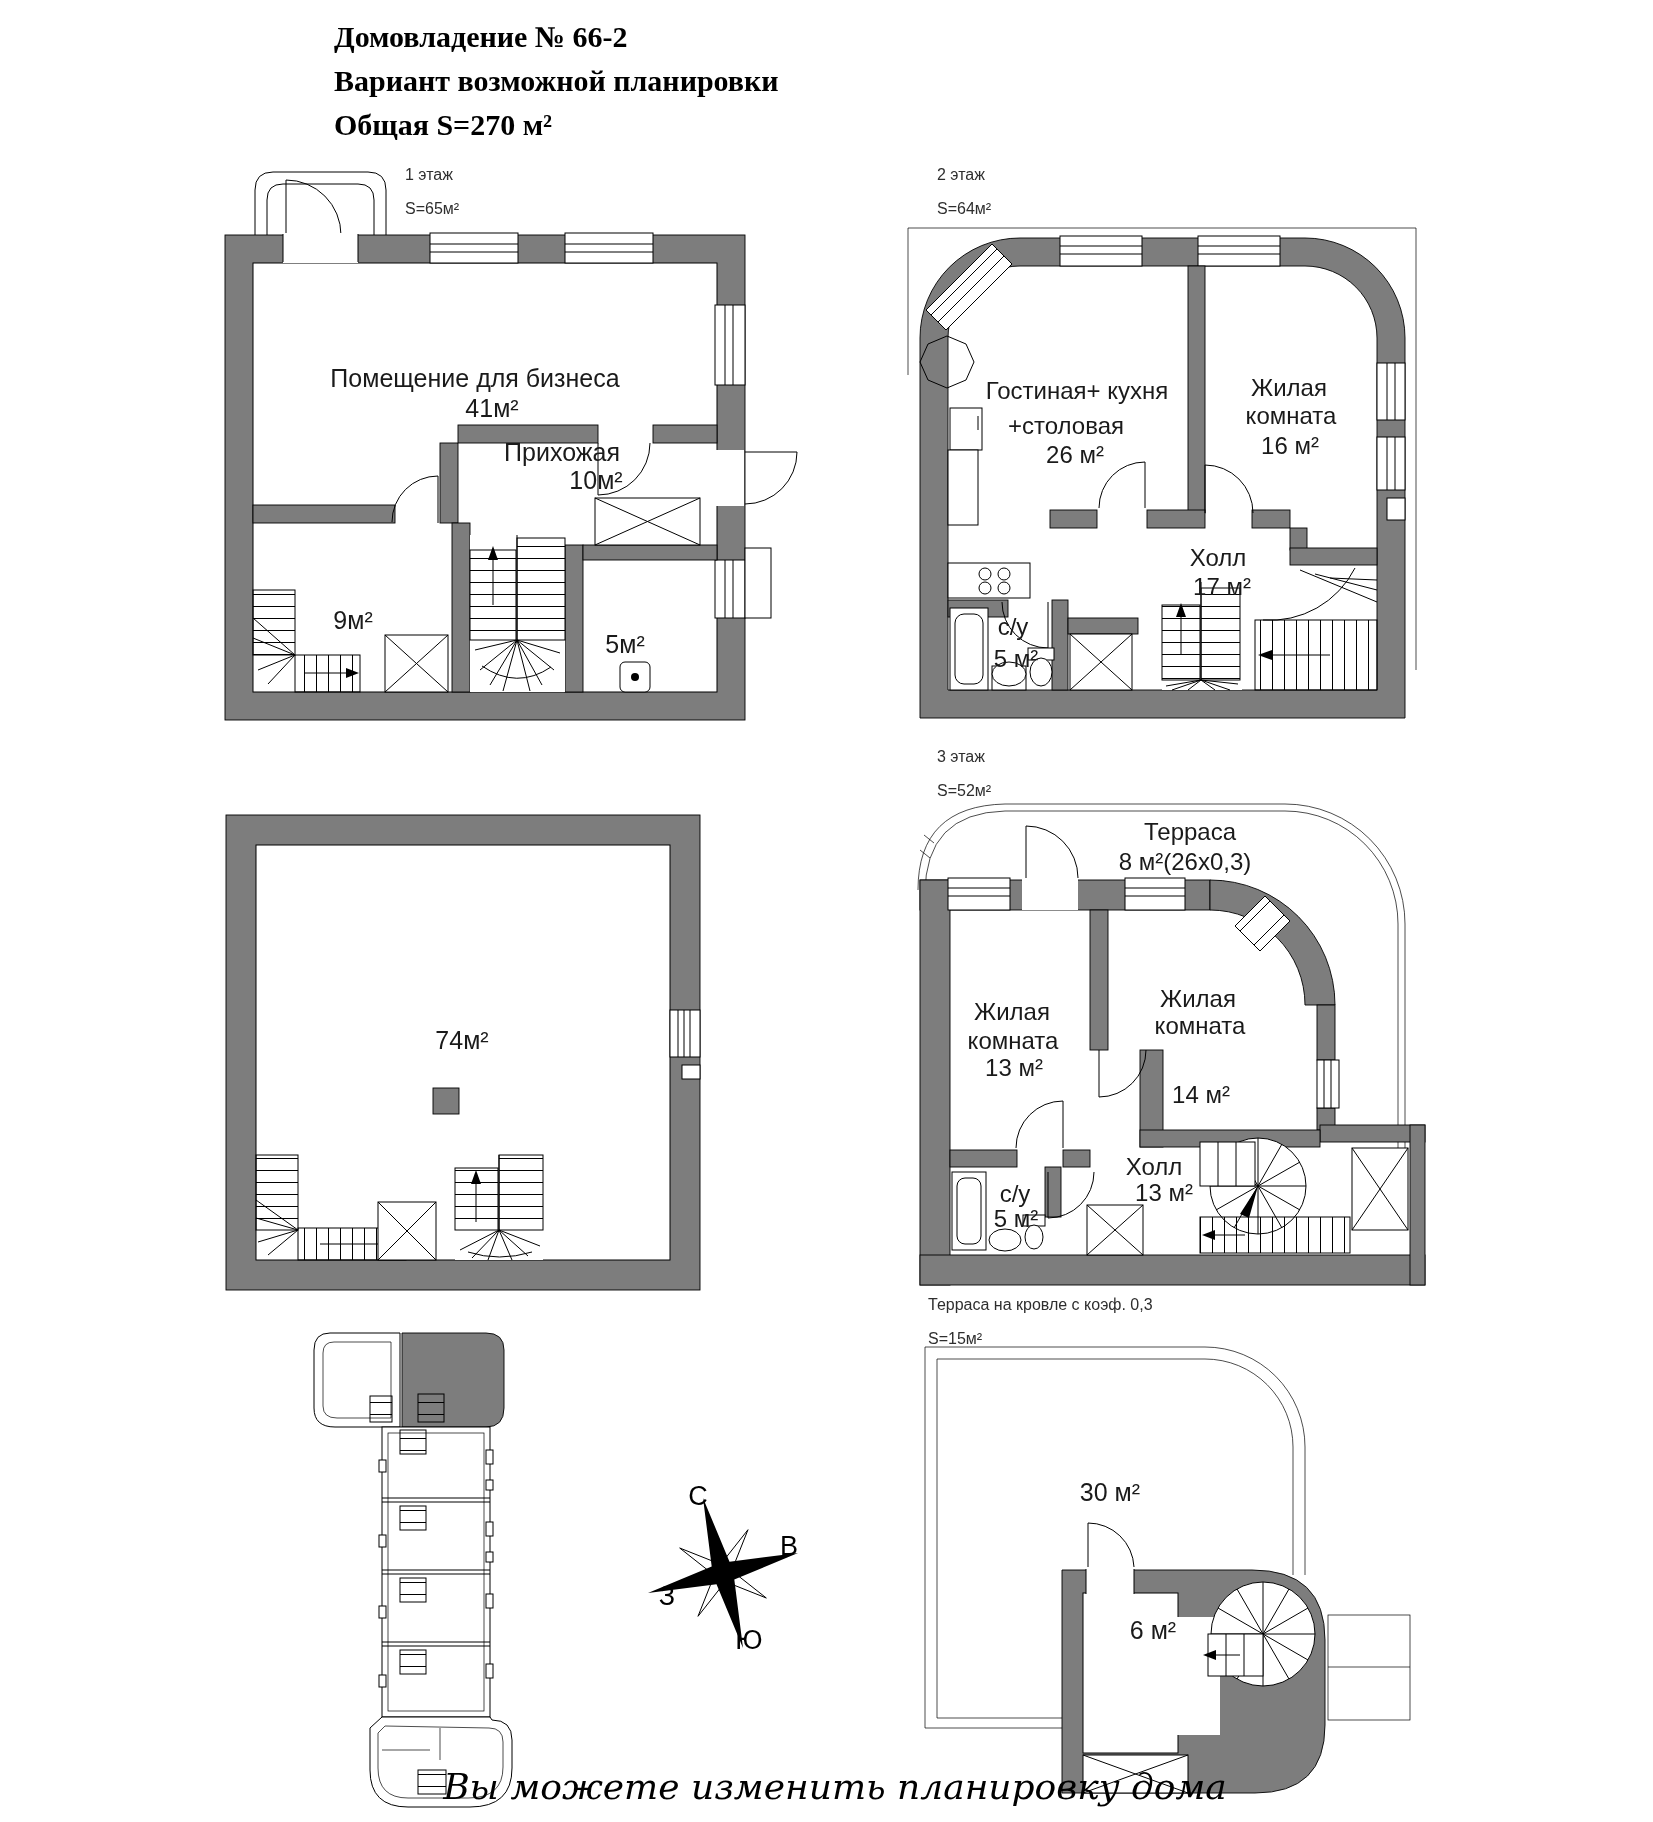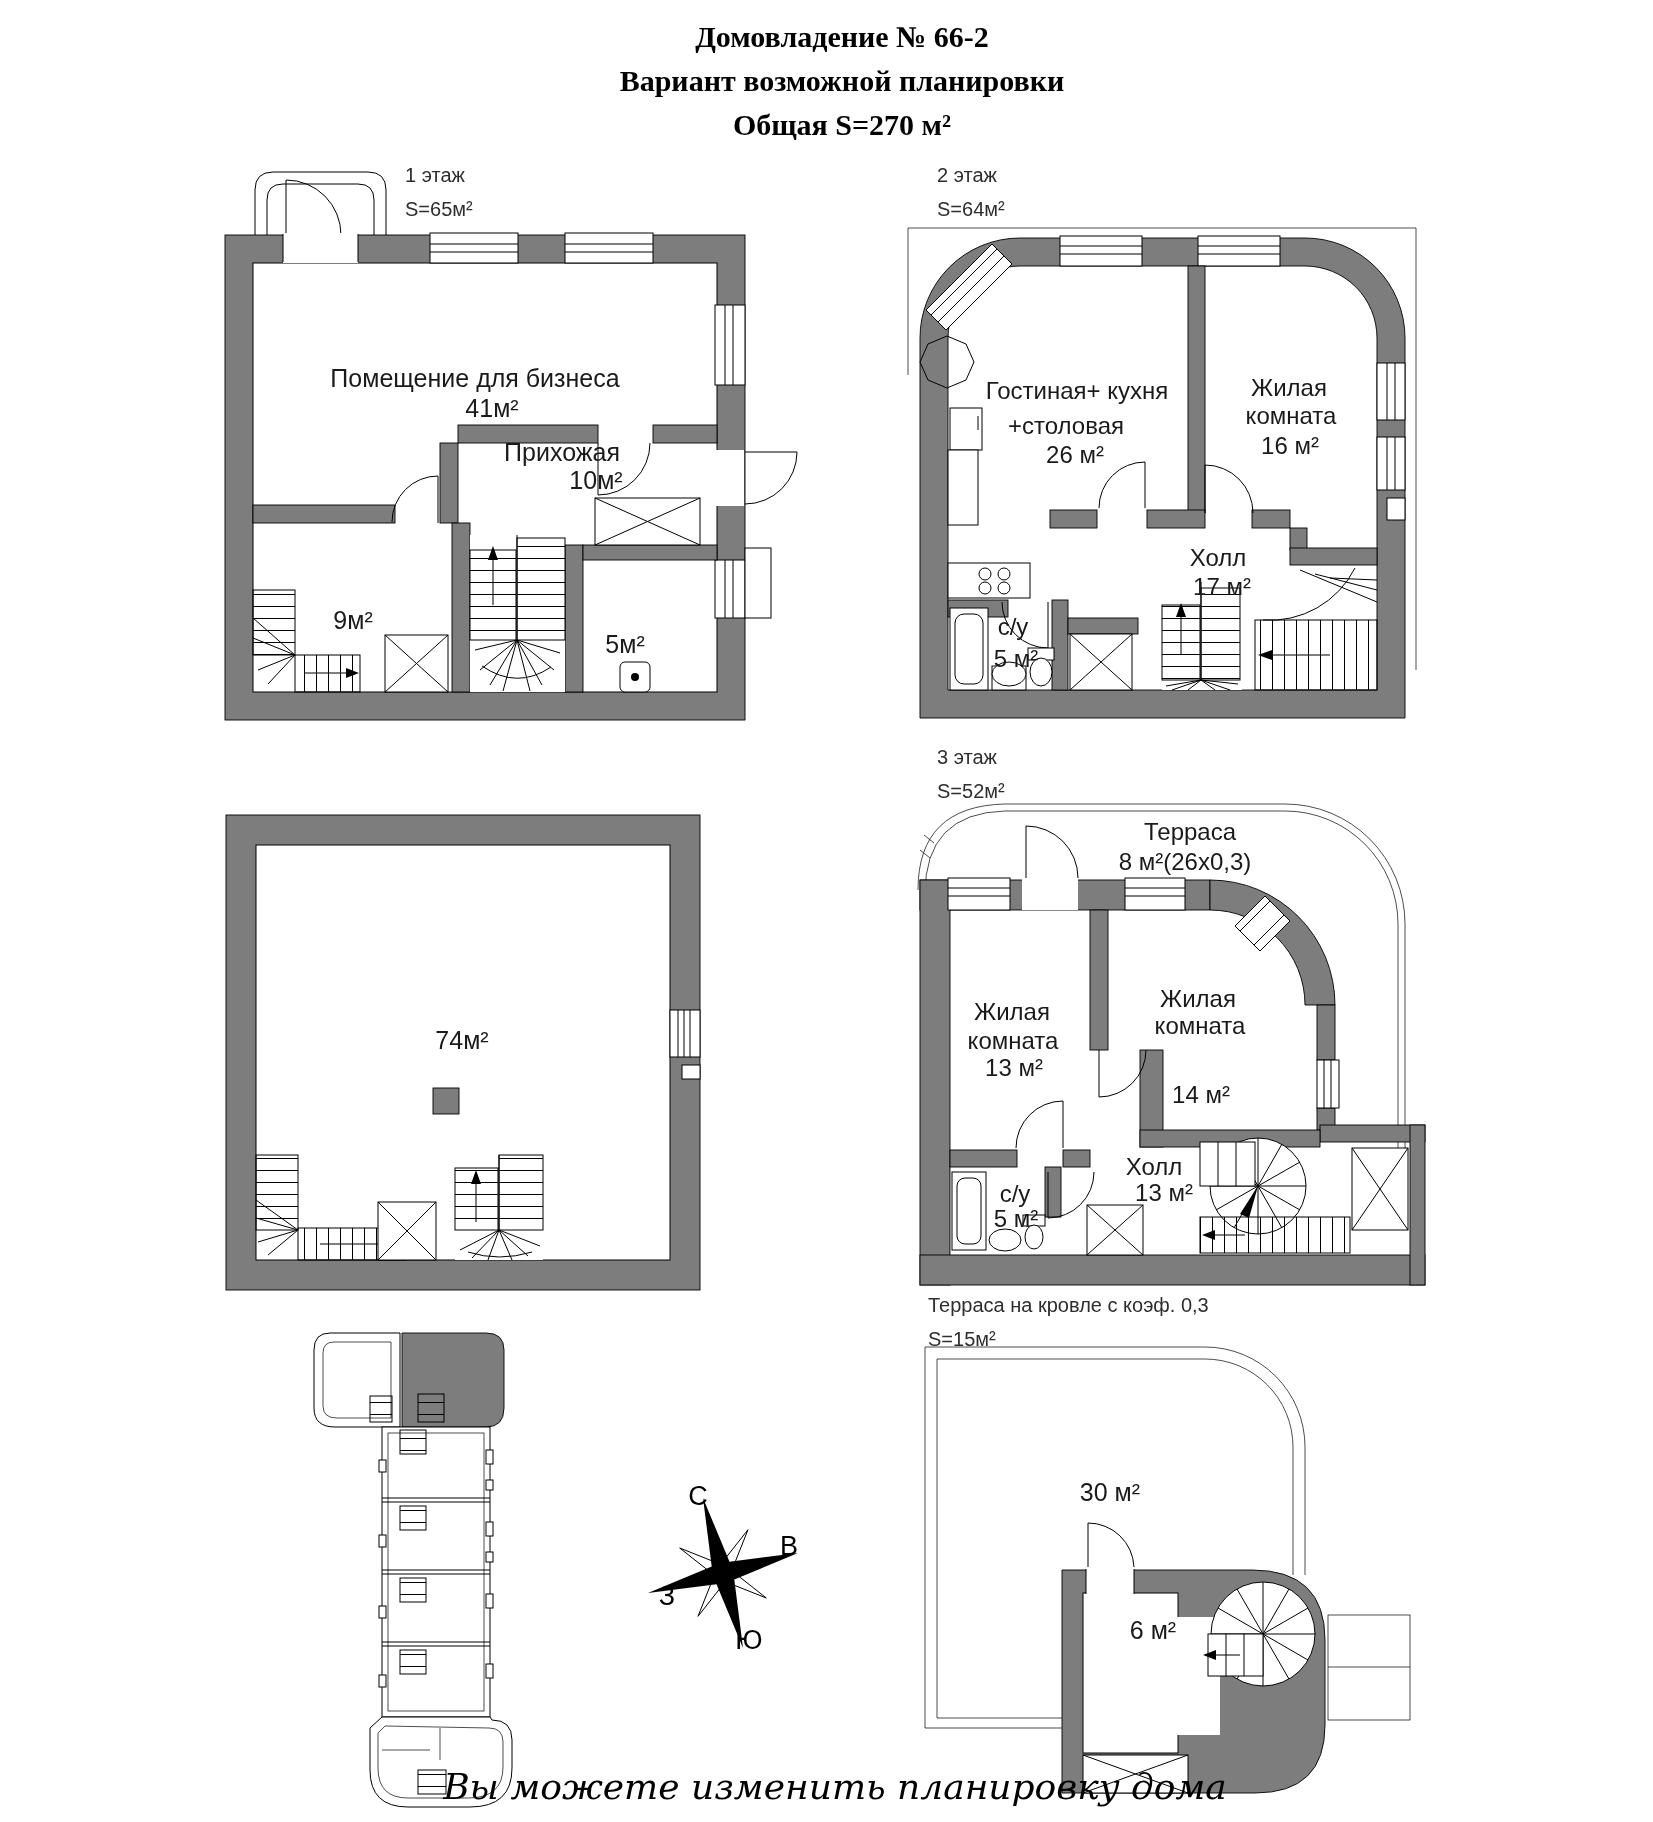--- a/index.html
+++ b/index.html
@@ -5,7 +5,7 @@
   html,body{margin:0;padding:0;background:#fff;}
   #page{position:relative;width:1653px;height:1822px;background:var(--bg,#fff);overflow:hidden;
         font-family:"Liberation Sans",sans-serif;color:#111;}
-  .hdr{position:absolute;left:342px;width:1000px;text-align:center;
+  .hdr{position:absolute;left:334px;width:1000px;
        font-family:"Liberation Serif",serif;font-weight:bold;font-size:30px;color:#000;}
   .ptitle{position:absolute;font-size:20px;color:#2e2e2e;line-height:34px;white-space:nowrap;}
   .t{position:absolute;font-size:24px;color:#1a1a1a;white-space:nowrap;transform:translate(-50%,-50%);}

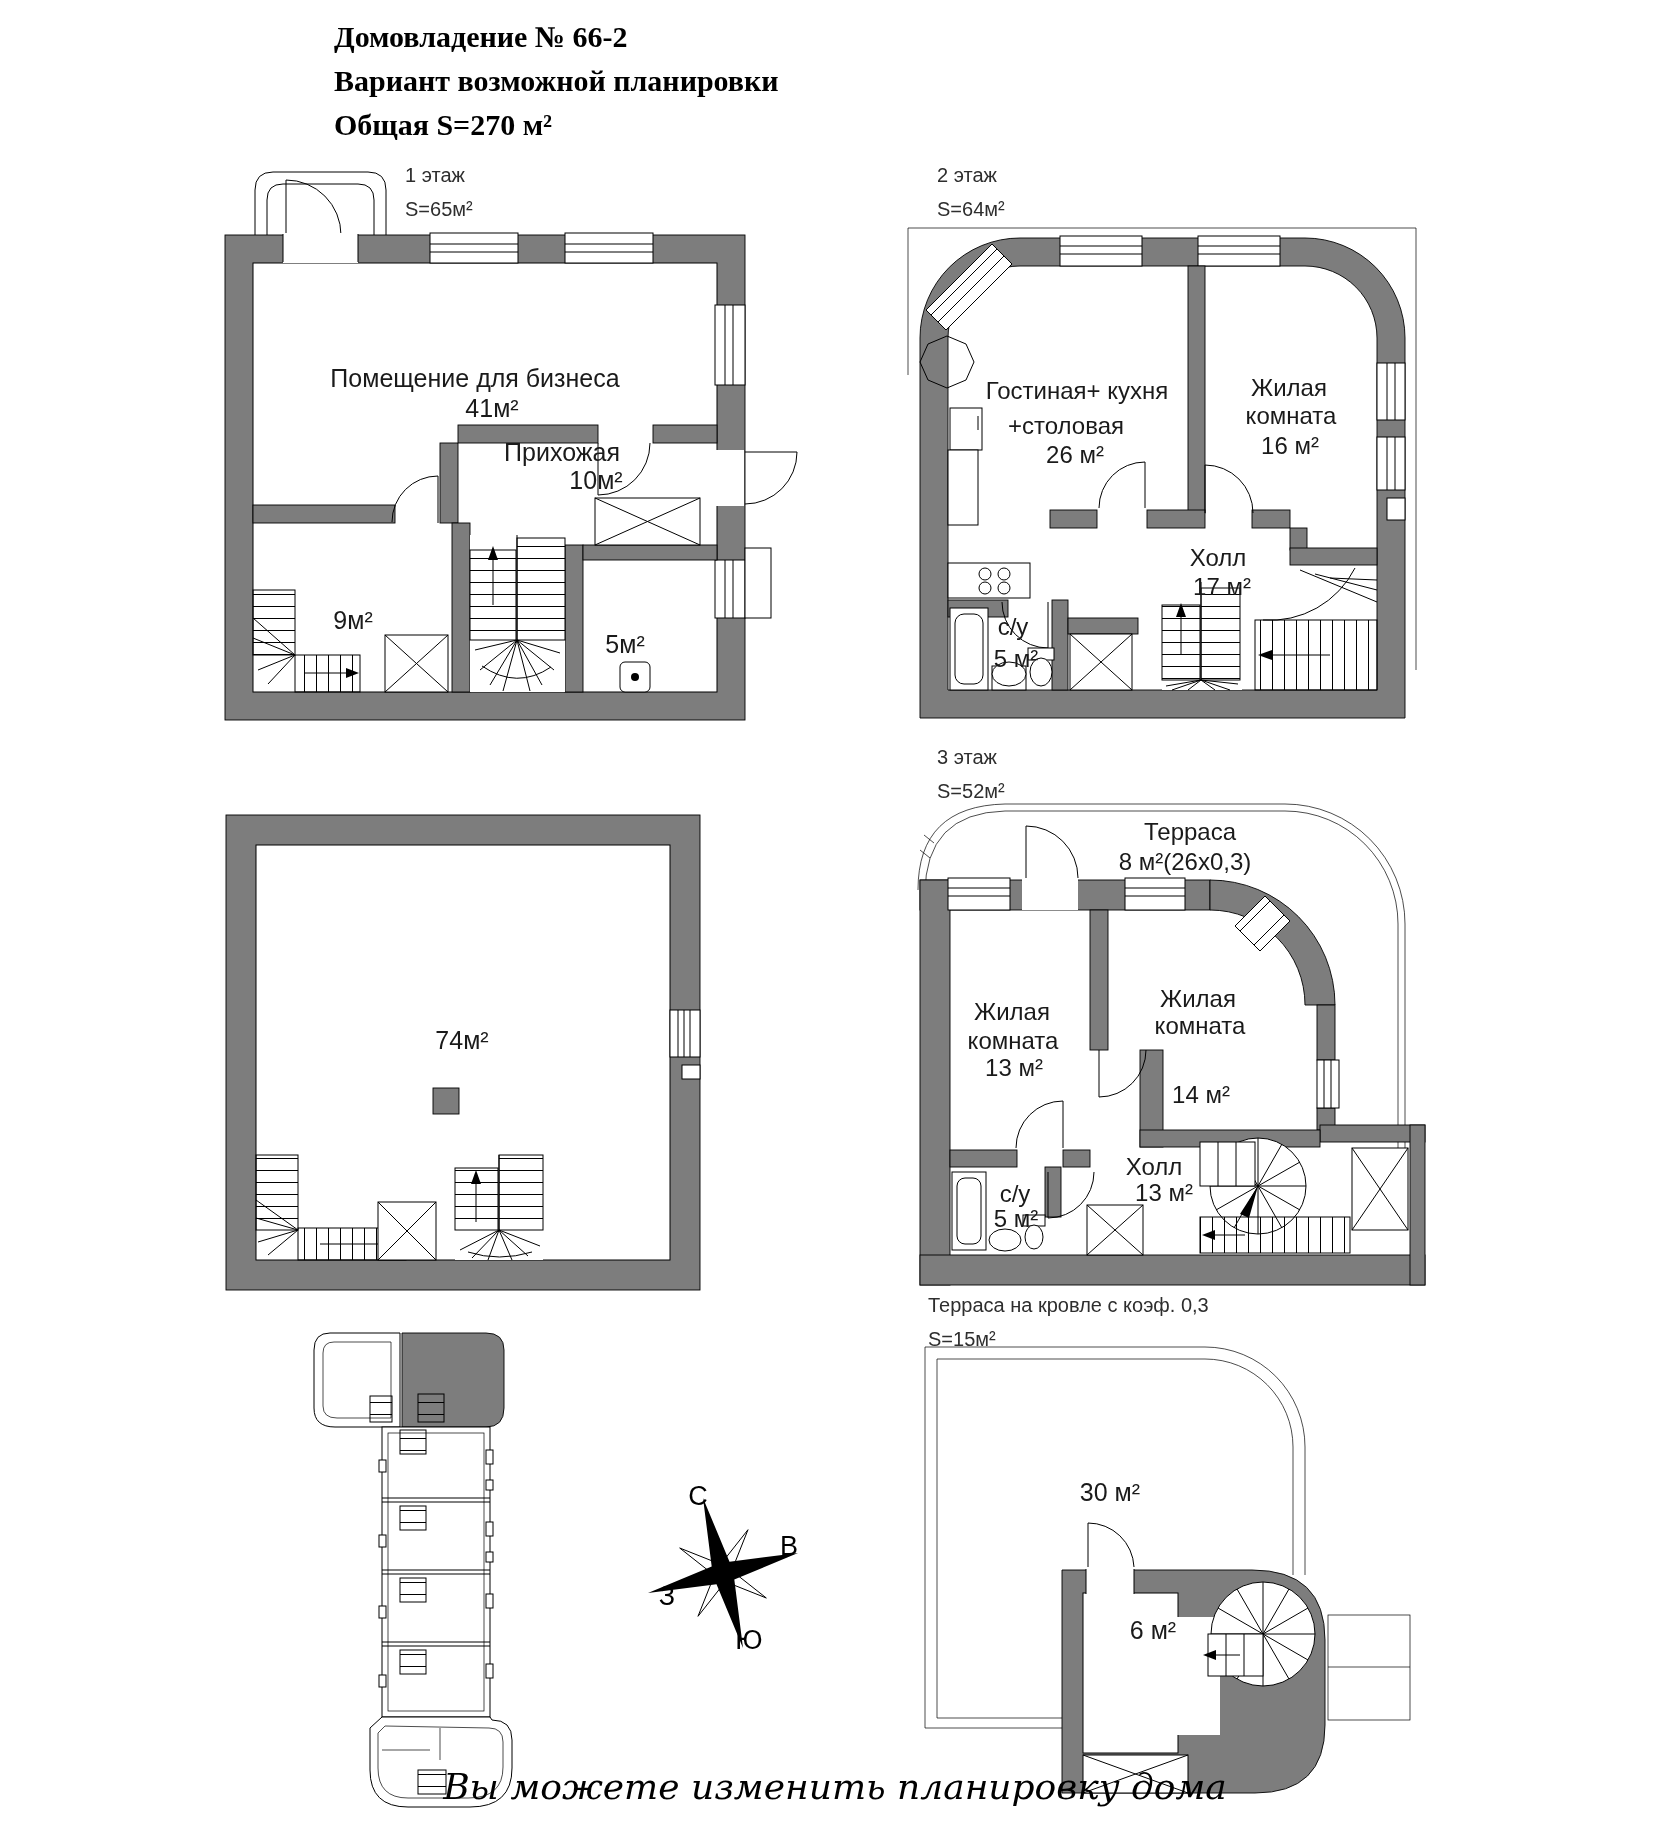--- a/index.html
+++ b/index.html
@@ -7,7 +7,7 @@
         font-family:"Liberation Sans",sans-serif;color:#111;}
   .hdr{position:absolute;left:334px;width:1000px;
        font-family:"Liberation Serif",serif;font-weight:bold;font-size:30px;color:#000;}
-  .ptitle{position:absolute;font-size:20px;color:#2e2e2e;line-height:34px;white-space:nowrap;}
+  .ptitle{position:absolute;font-size:16px;color:#2e2e2e;line-height:34px;white-space:nowrap;}
   .t{position:absolute;font-size:24px;color:#1a1a1a;white-space:nowrap;transform:translate(-50%,-50%);}
   .t.big{font-size:25px;}
   .footer{position:absolute;left:420px;top:1766px;width:830px;text-align:center;

